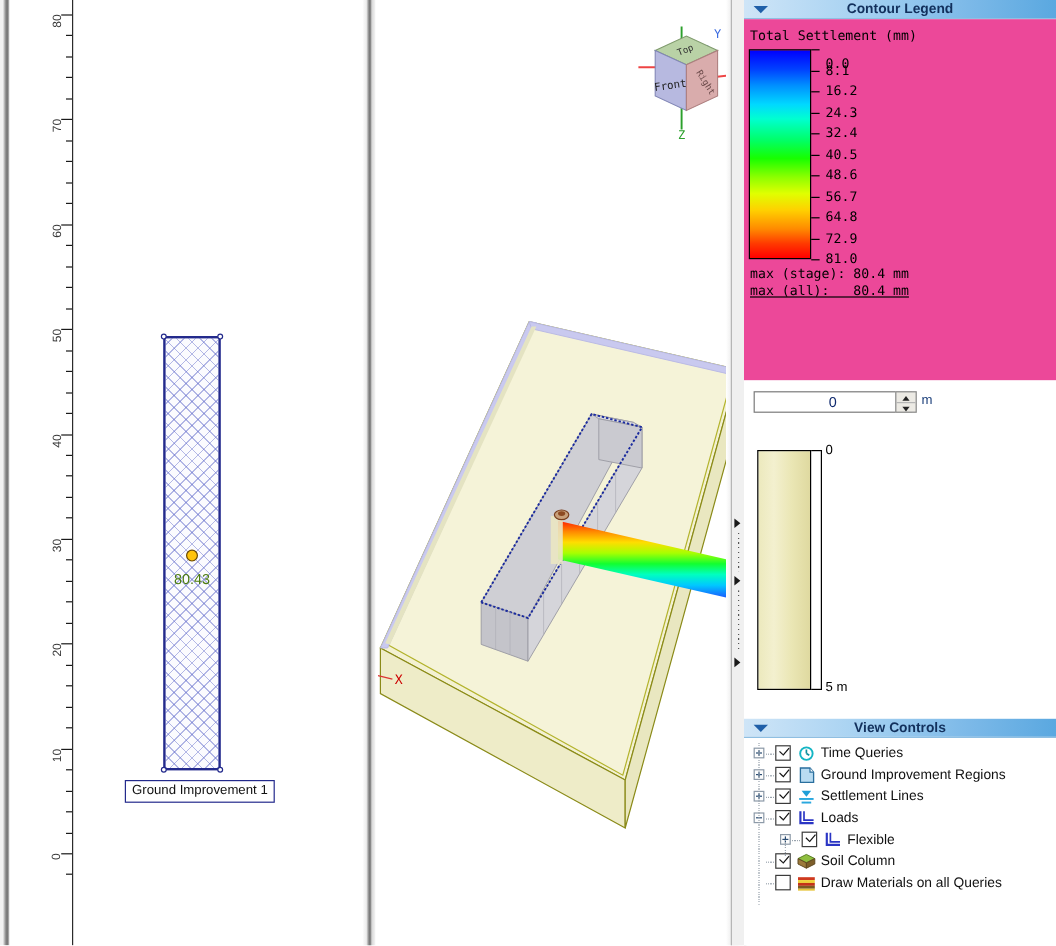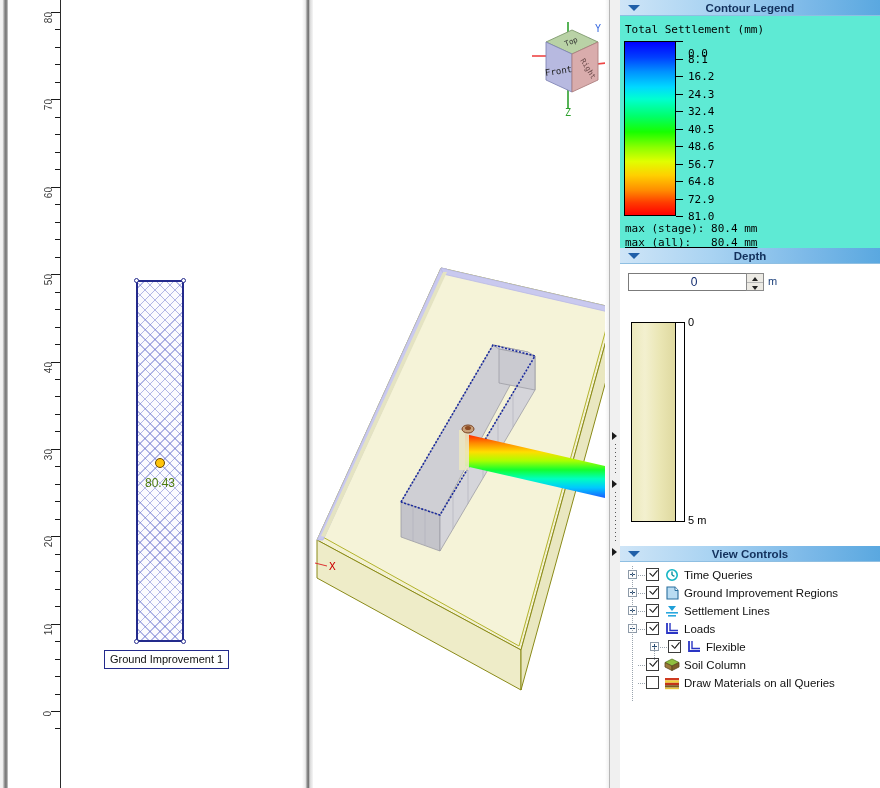--- a/index.html
+++ b/index.html
@@ -124,7 +124,7 @@
   .panel-body{background:#ffffff;}
 
   
-  #legend-body{position:relative;height:232px;background:#5eead4;}
+  #legend-body{position:relative;height:301px;background:#ec4899;}
   #legend-caption{
     position:absolute;left:5px;top:7px;
     font-family:"DejaVu Sans Mono","Liberation Mono",monospace;font-size:11px;color:#000;

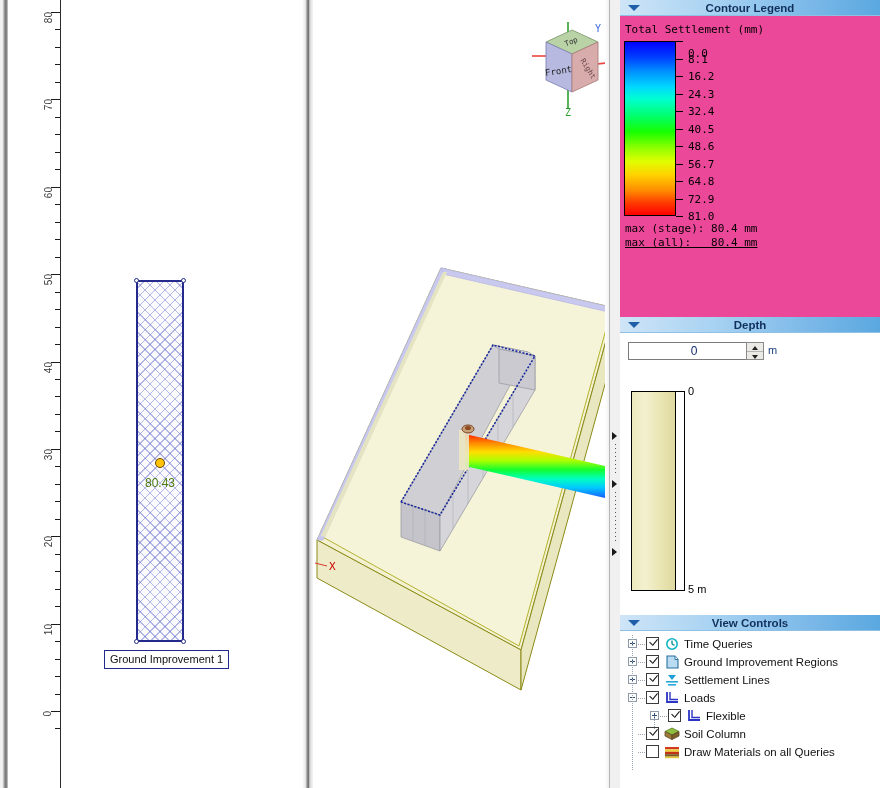--- a/index.html
+++ b/index.html
@@ -425,10 +425,6 @@
       <div class="legend-max" style="top:220px;text-decoration:underline;">max (all):   80.4 mm</div>
     </div>
 
-    <div class="panel-title">
-      <span class="collapse-tri"></span>
-      <span>Depth</span>
-    </div>
     <div class="panel-body" id="depth-body">
       <div id="depth-input-wrap">
         <input id="depth-input" type="text" value="0" style="">

